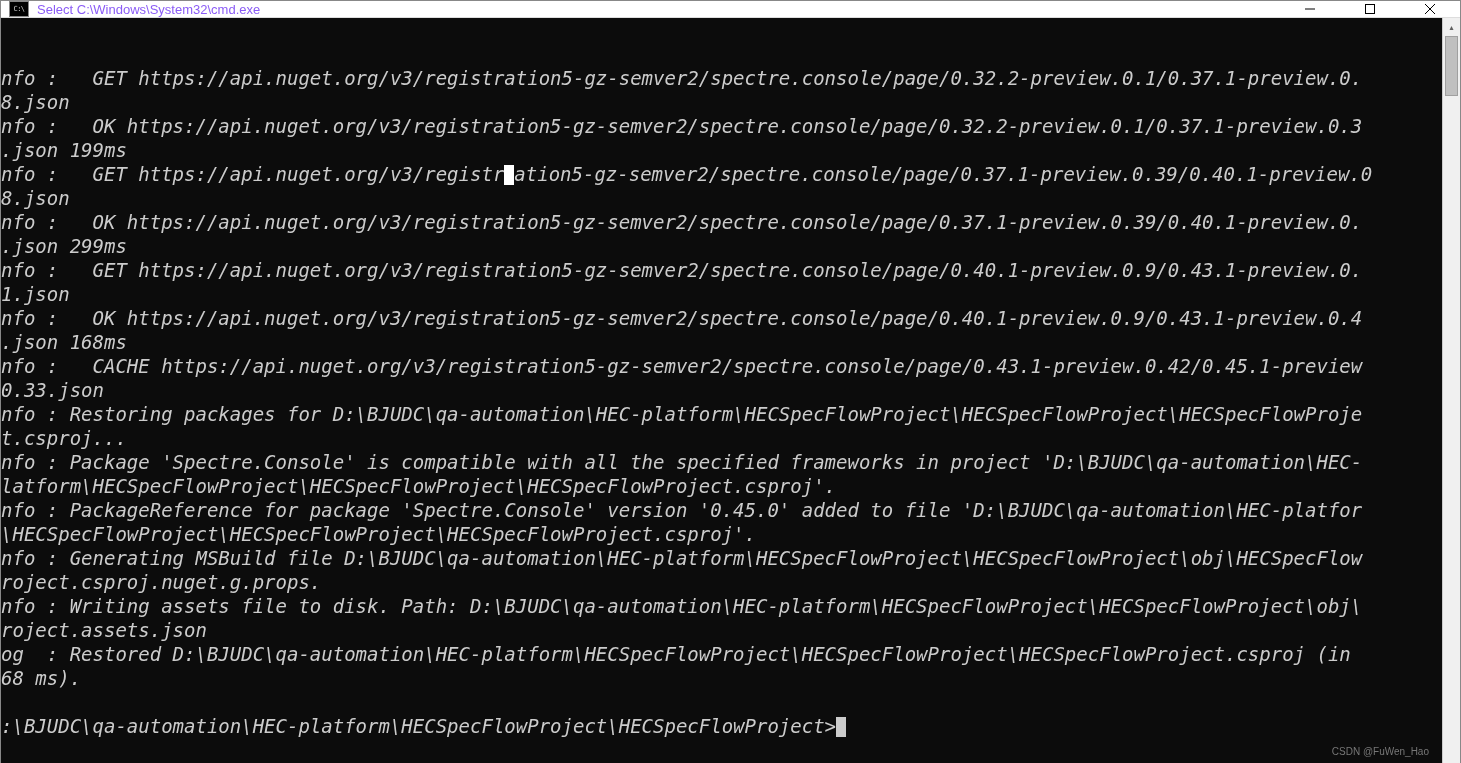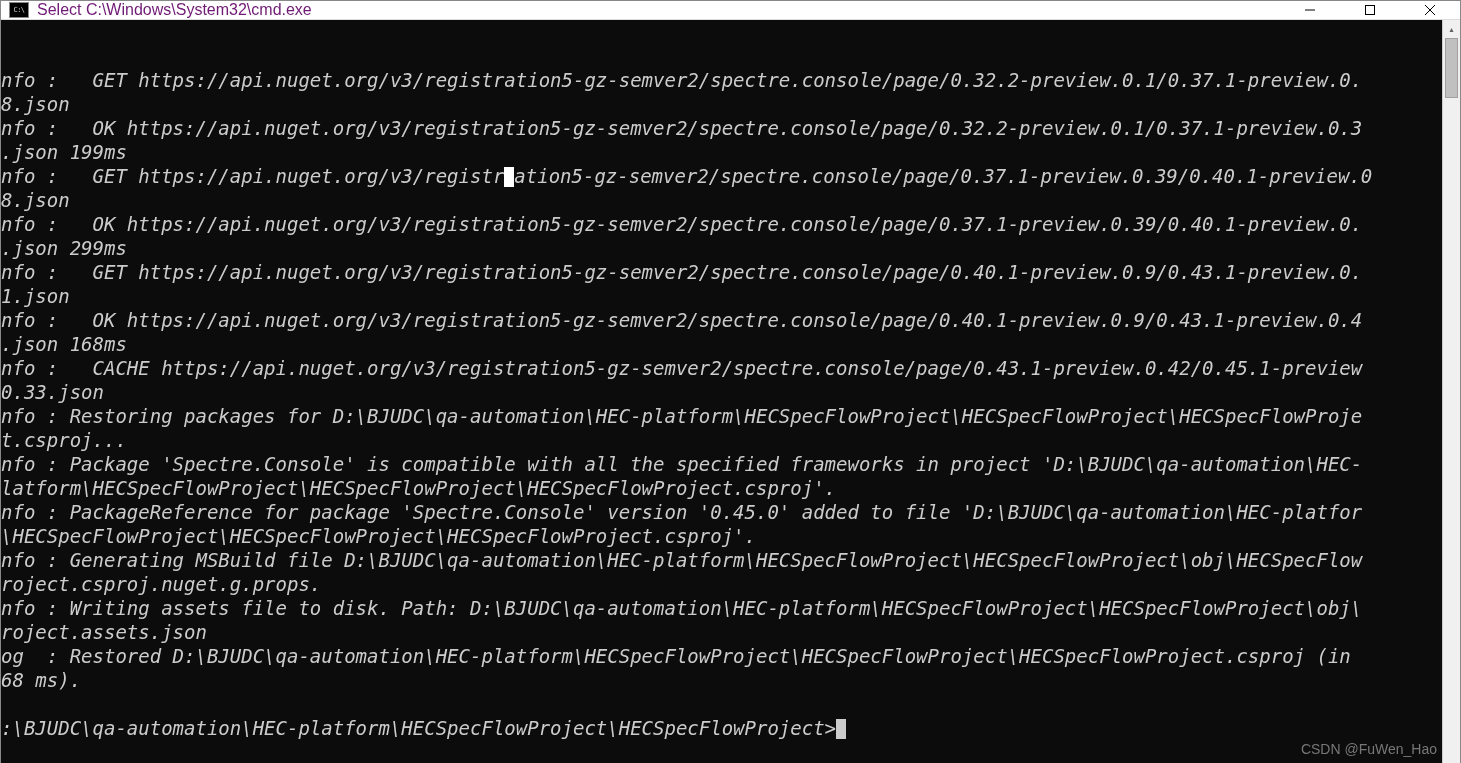--- a/index.html
+++ b/index.html
@@ -45,8 +45,8 @@
       letter-spacing: -0.5px;
     }
     .titlebar-title {
-      font-size: 16px;
-      color: #701a75;
+      font-size: 13px;
+      color: #8b5cf6;
       flex: 1;
     }
     .window-controls {

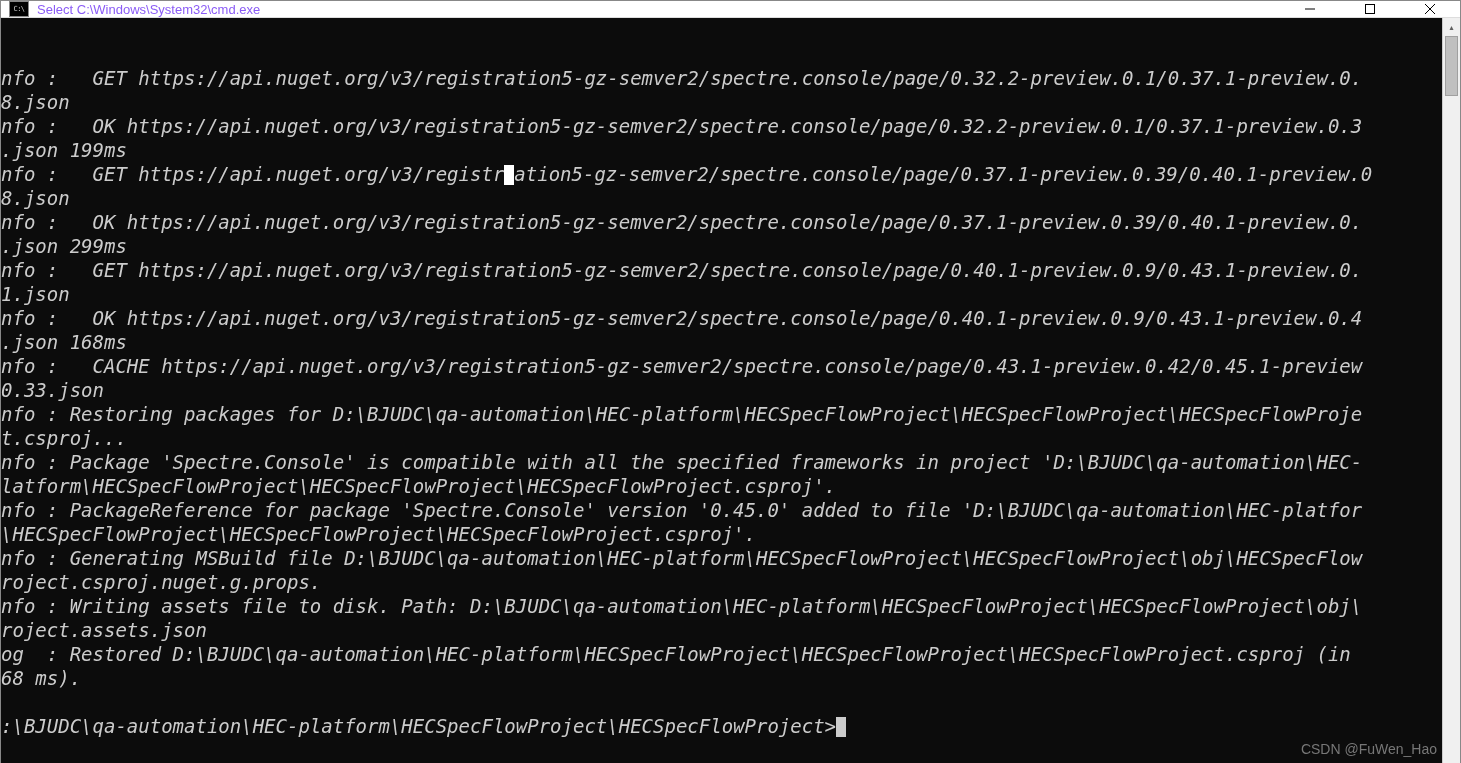--- a/index.html
+++ b/index.html
@@ -144,9 +144,9 @@
     .watermark {
       position: absolute;
       bottom: 6px;
-      right: 24px;
+      right: 32px;
       color: #777;
-      font-size: 14px;
+      font-size: 10px;
       font-family: "Microsoft YaHei", sans-serif;
       pointer-events: none;
     }

